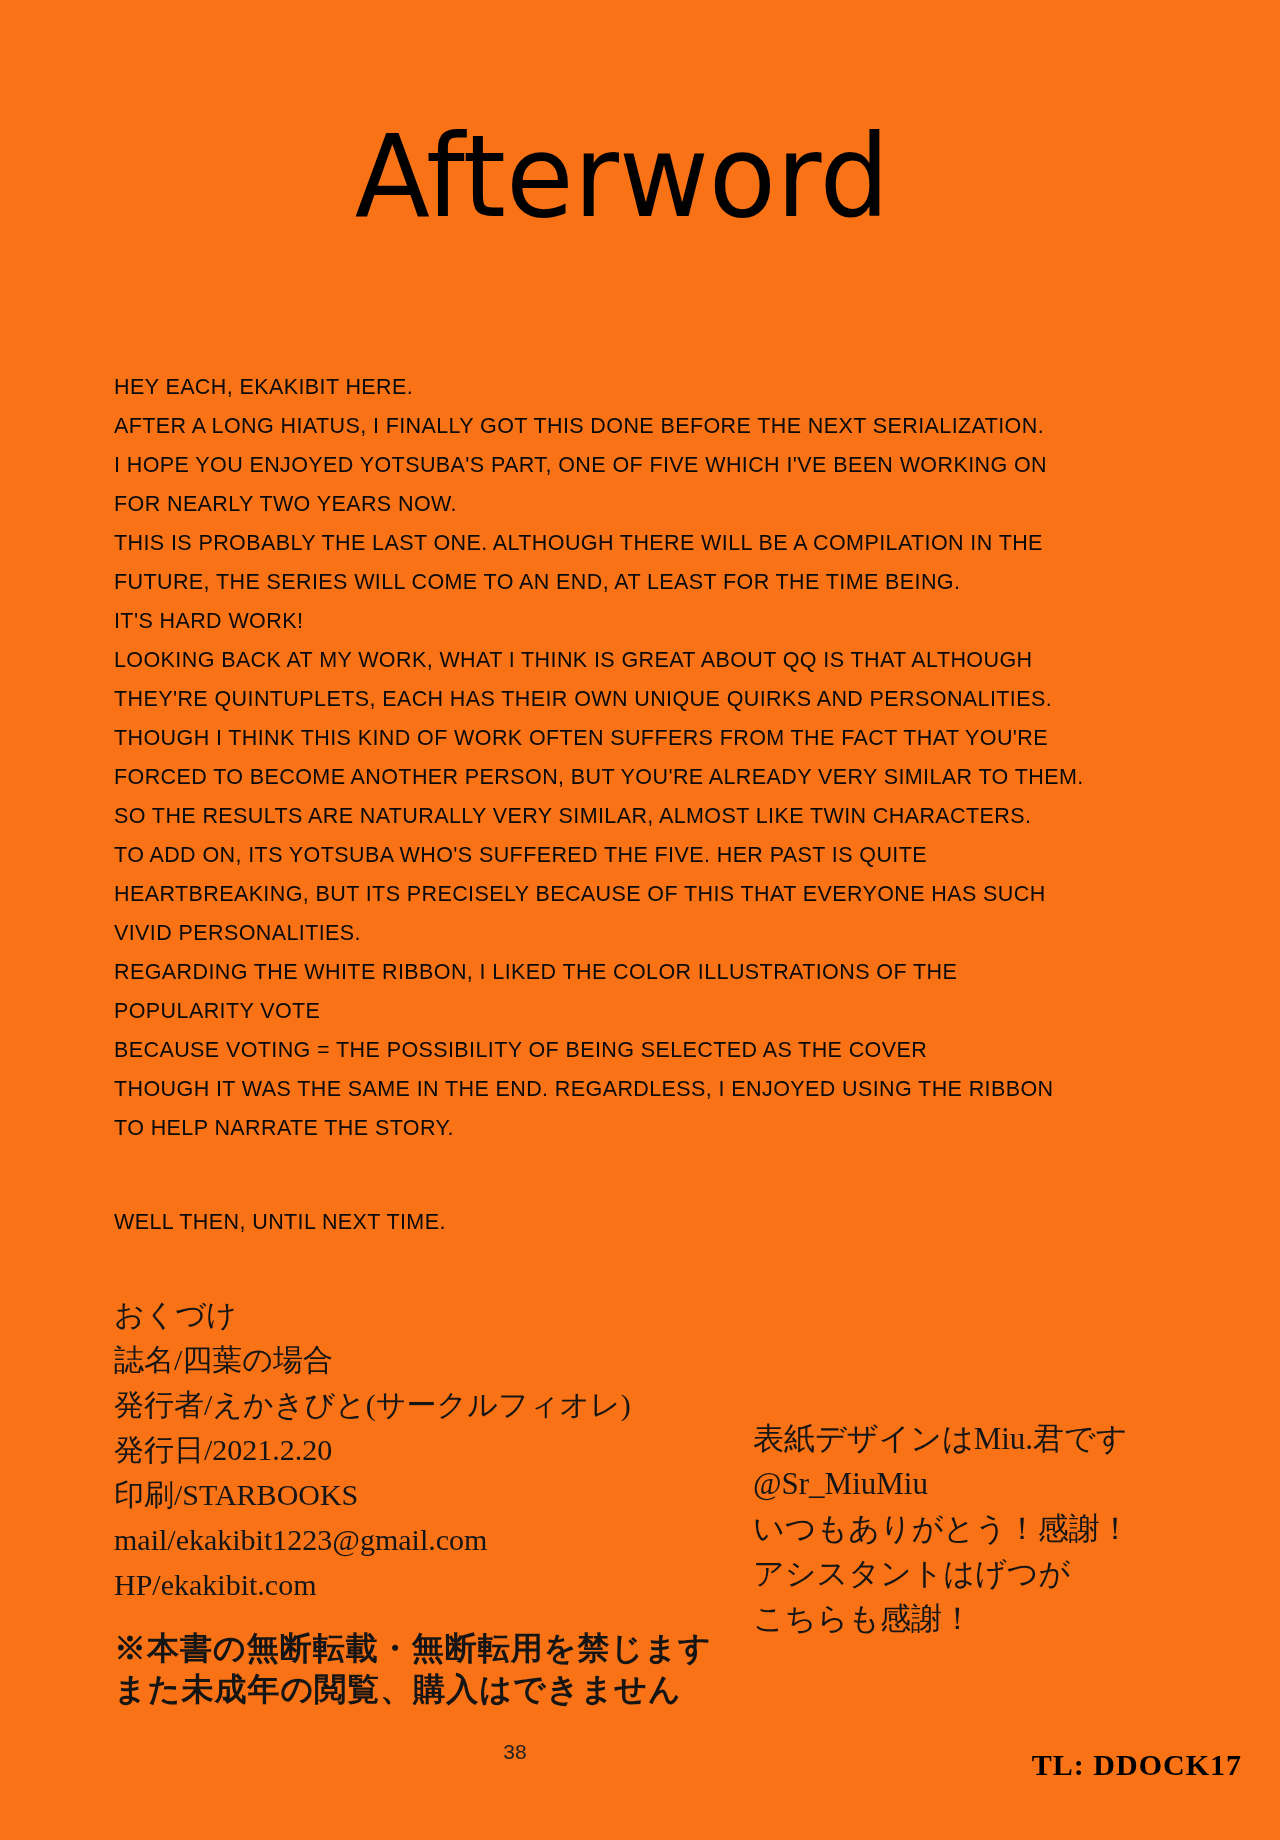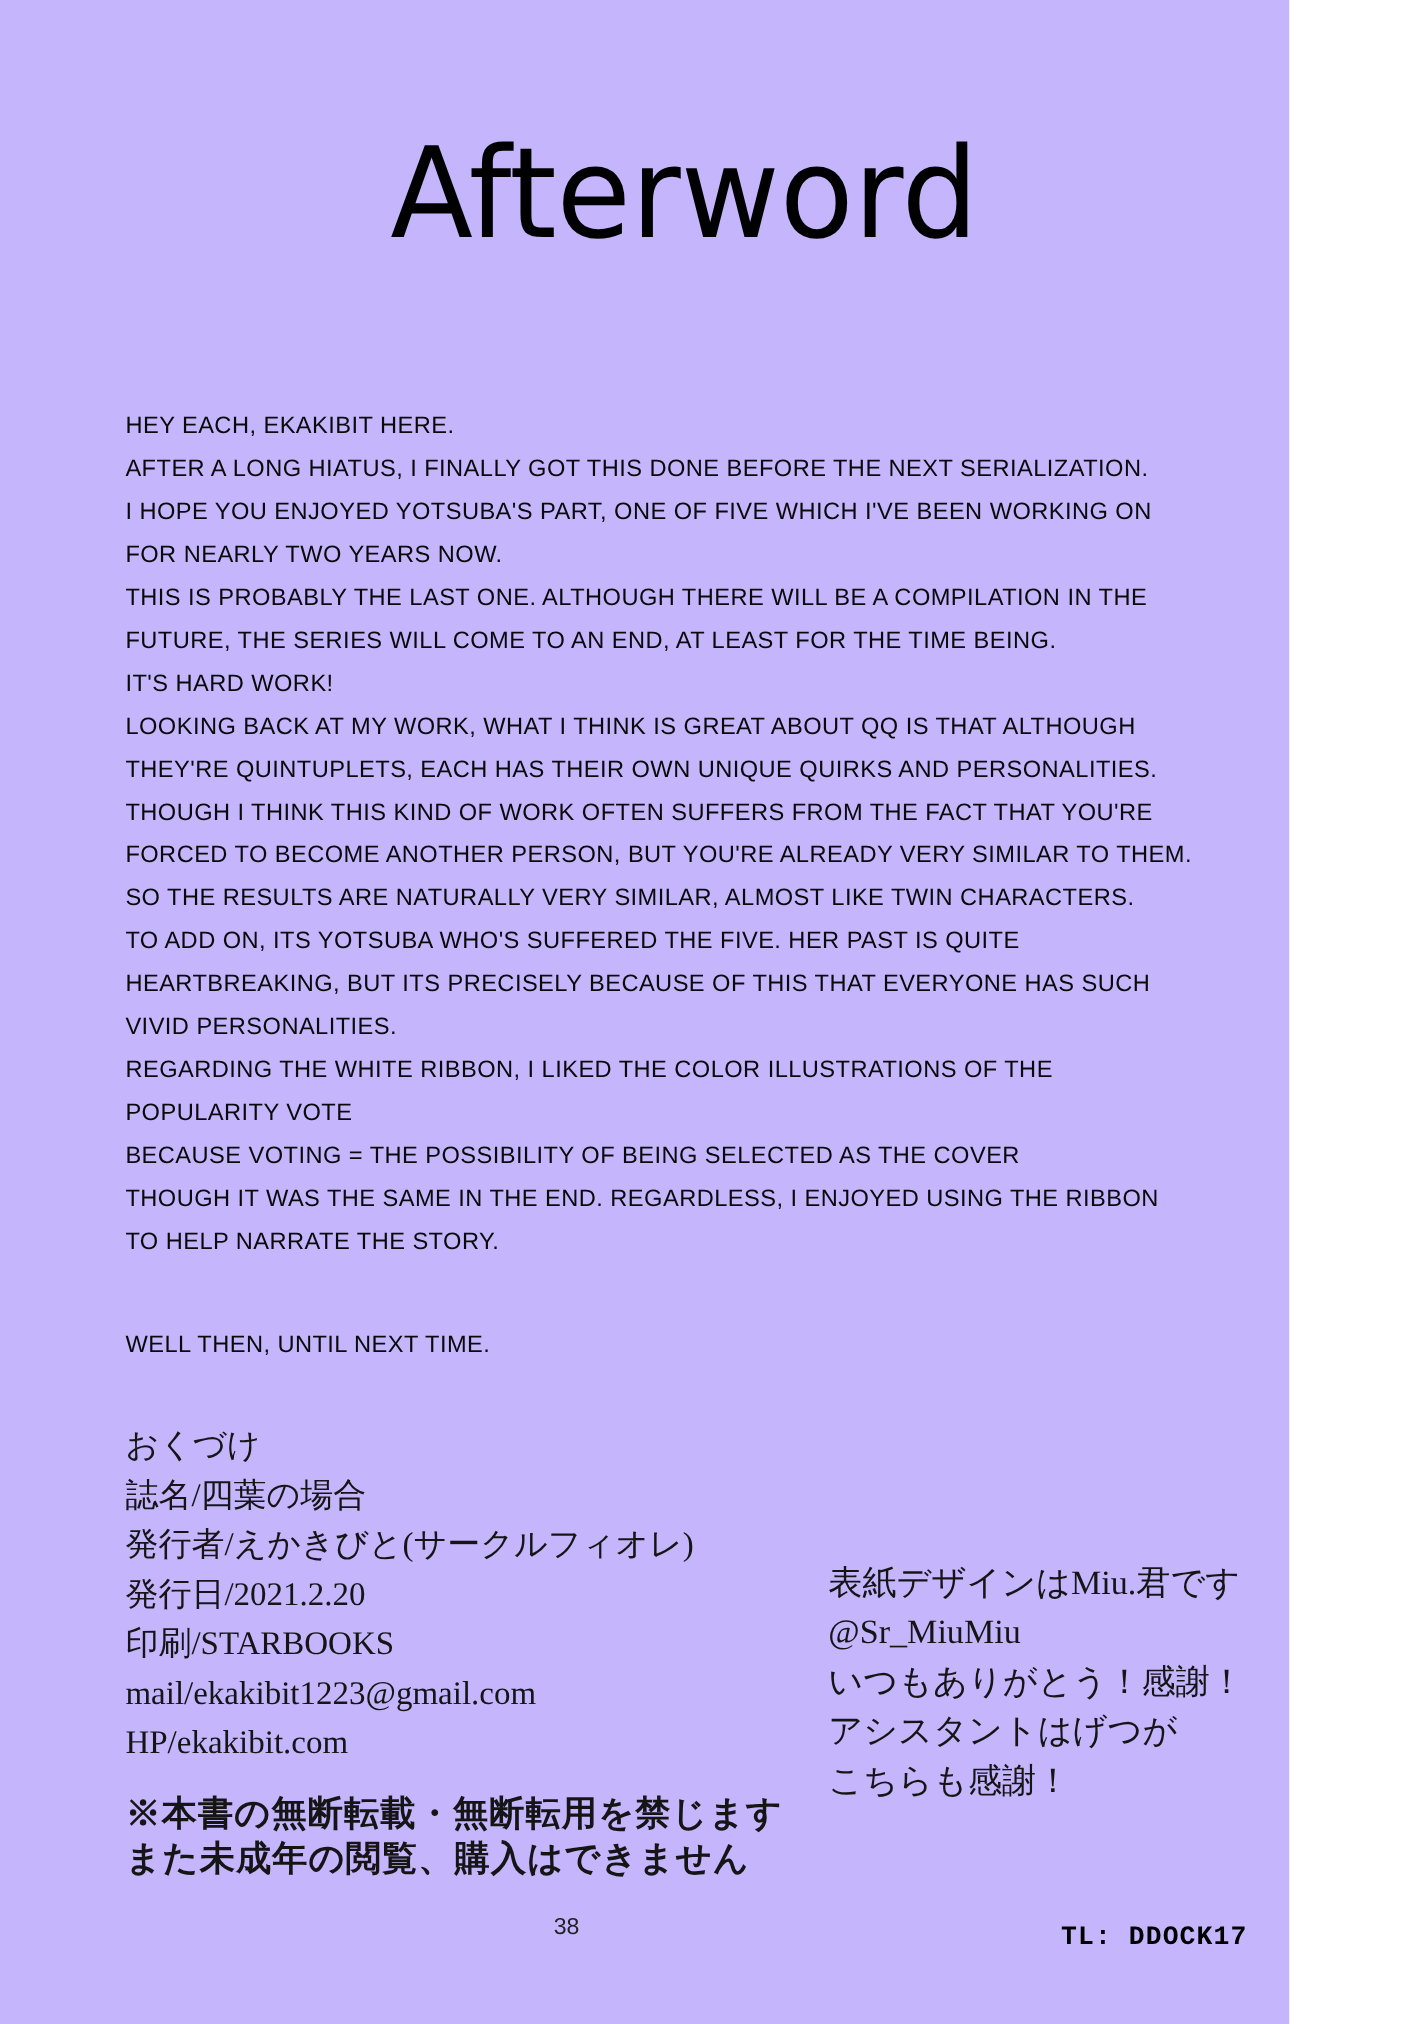--- a/index.html
+++ b/index.html
@@ -5,9 +5,9 @@
   html, body { margin: 0; padding: 0; background: #ffffff; }
   .page {
     position: relative;
-    width: 1172px;
+    width: 1280px;
     height: 1840px;
-    background: #c4b5fd;
+    background: #f97316;
     color: #111111;
     overflow: hidden;
     font-family: "Liberation Sans", sans-serif;

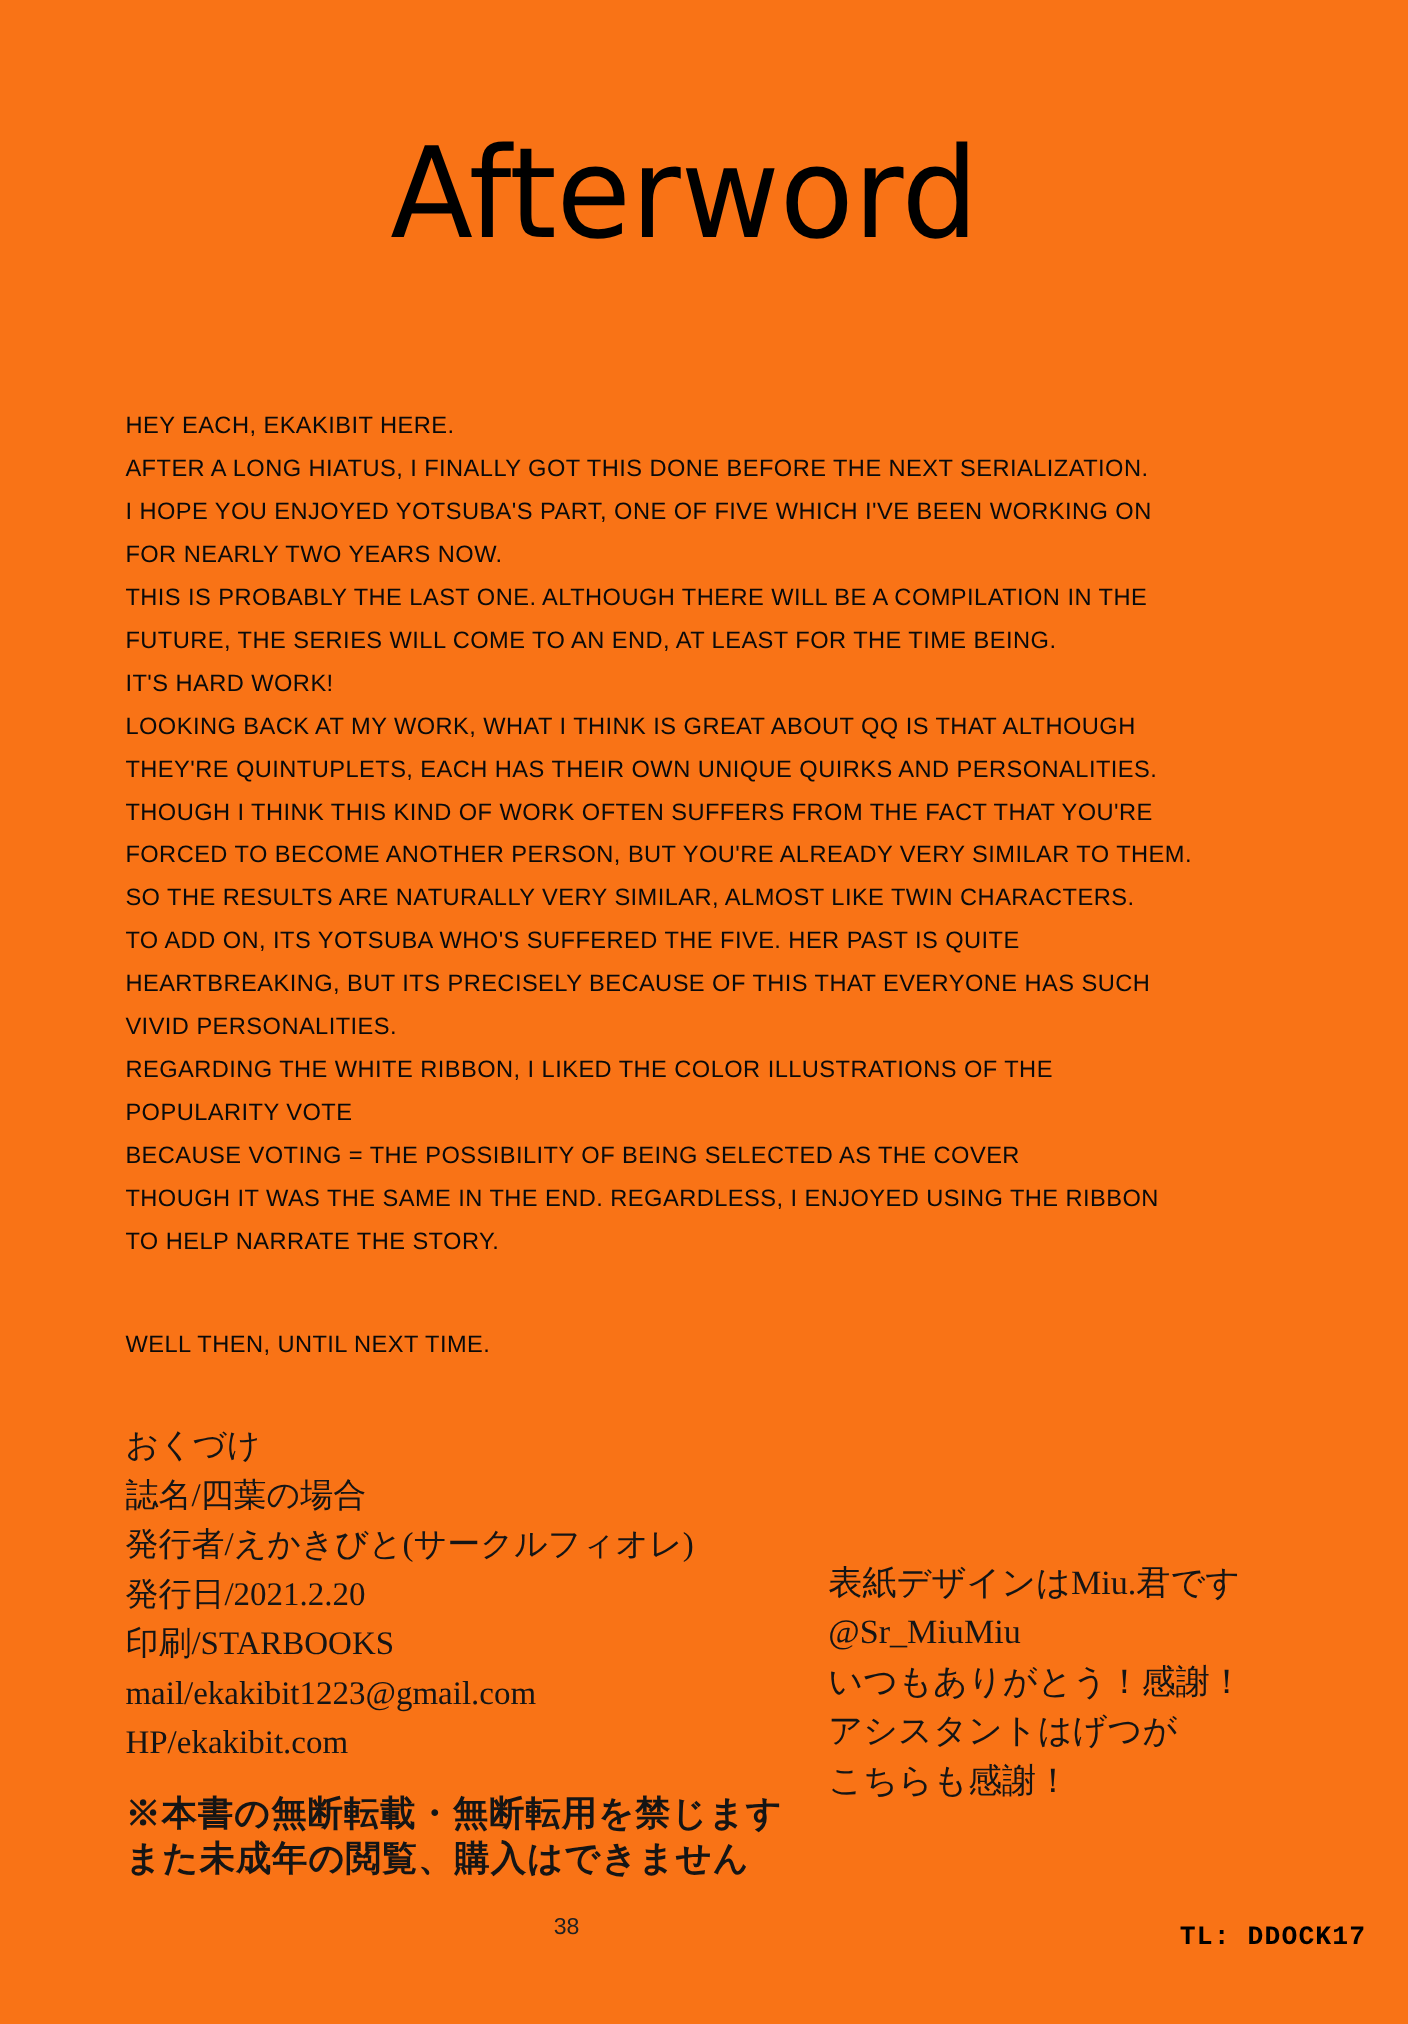--- a/index.html
+++ b/index.html
@@ -85,8 +85,8 @@
     position: absolute;
     right: 38px;
     top: 1748px;
-    font-family: Liberation Mono, monospace;
-    font-size: 24px;
+    font-family: Liberation Serif, serif;
+    font-size: 30px;
     font-weight: 700;
     letter-spacing: 1px;
     color: #000000;

